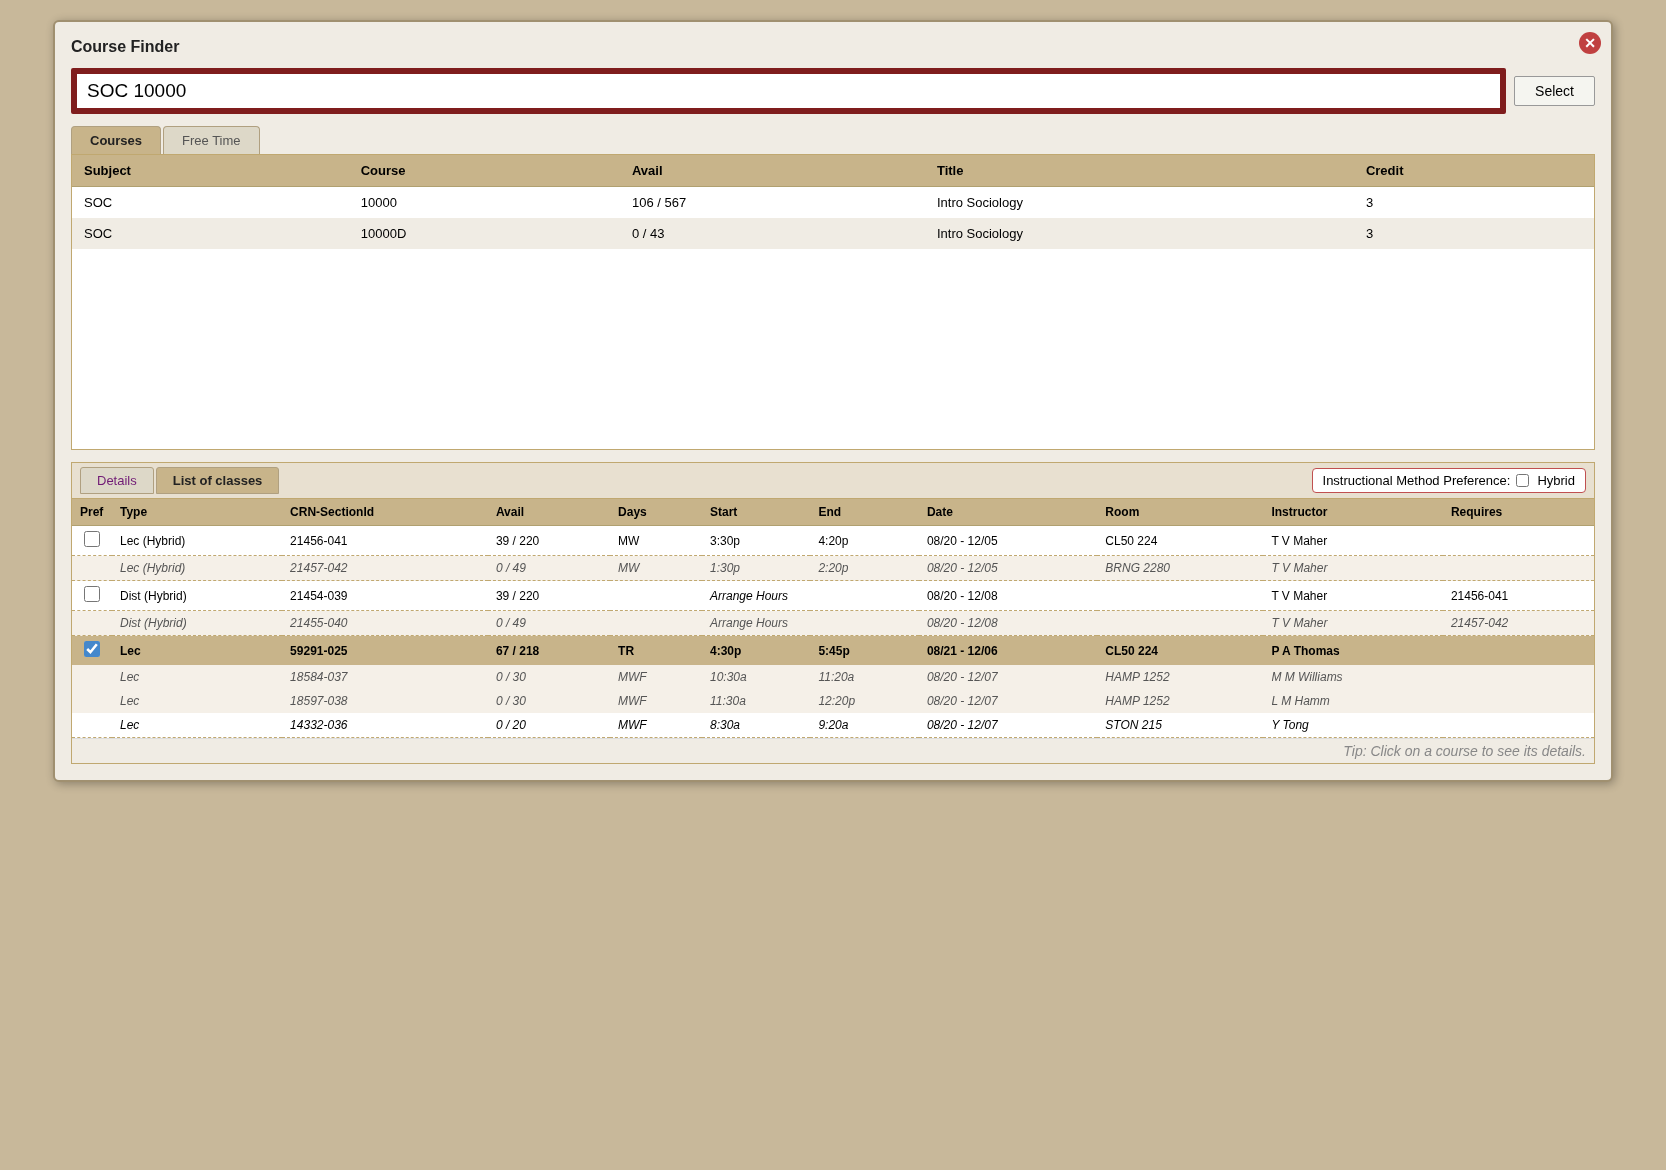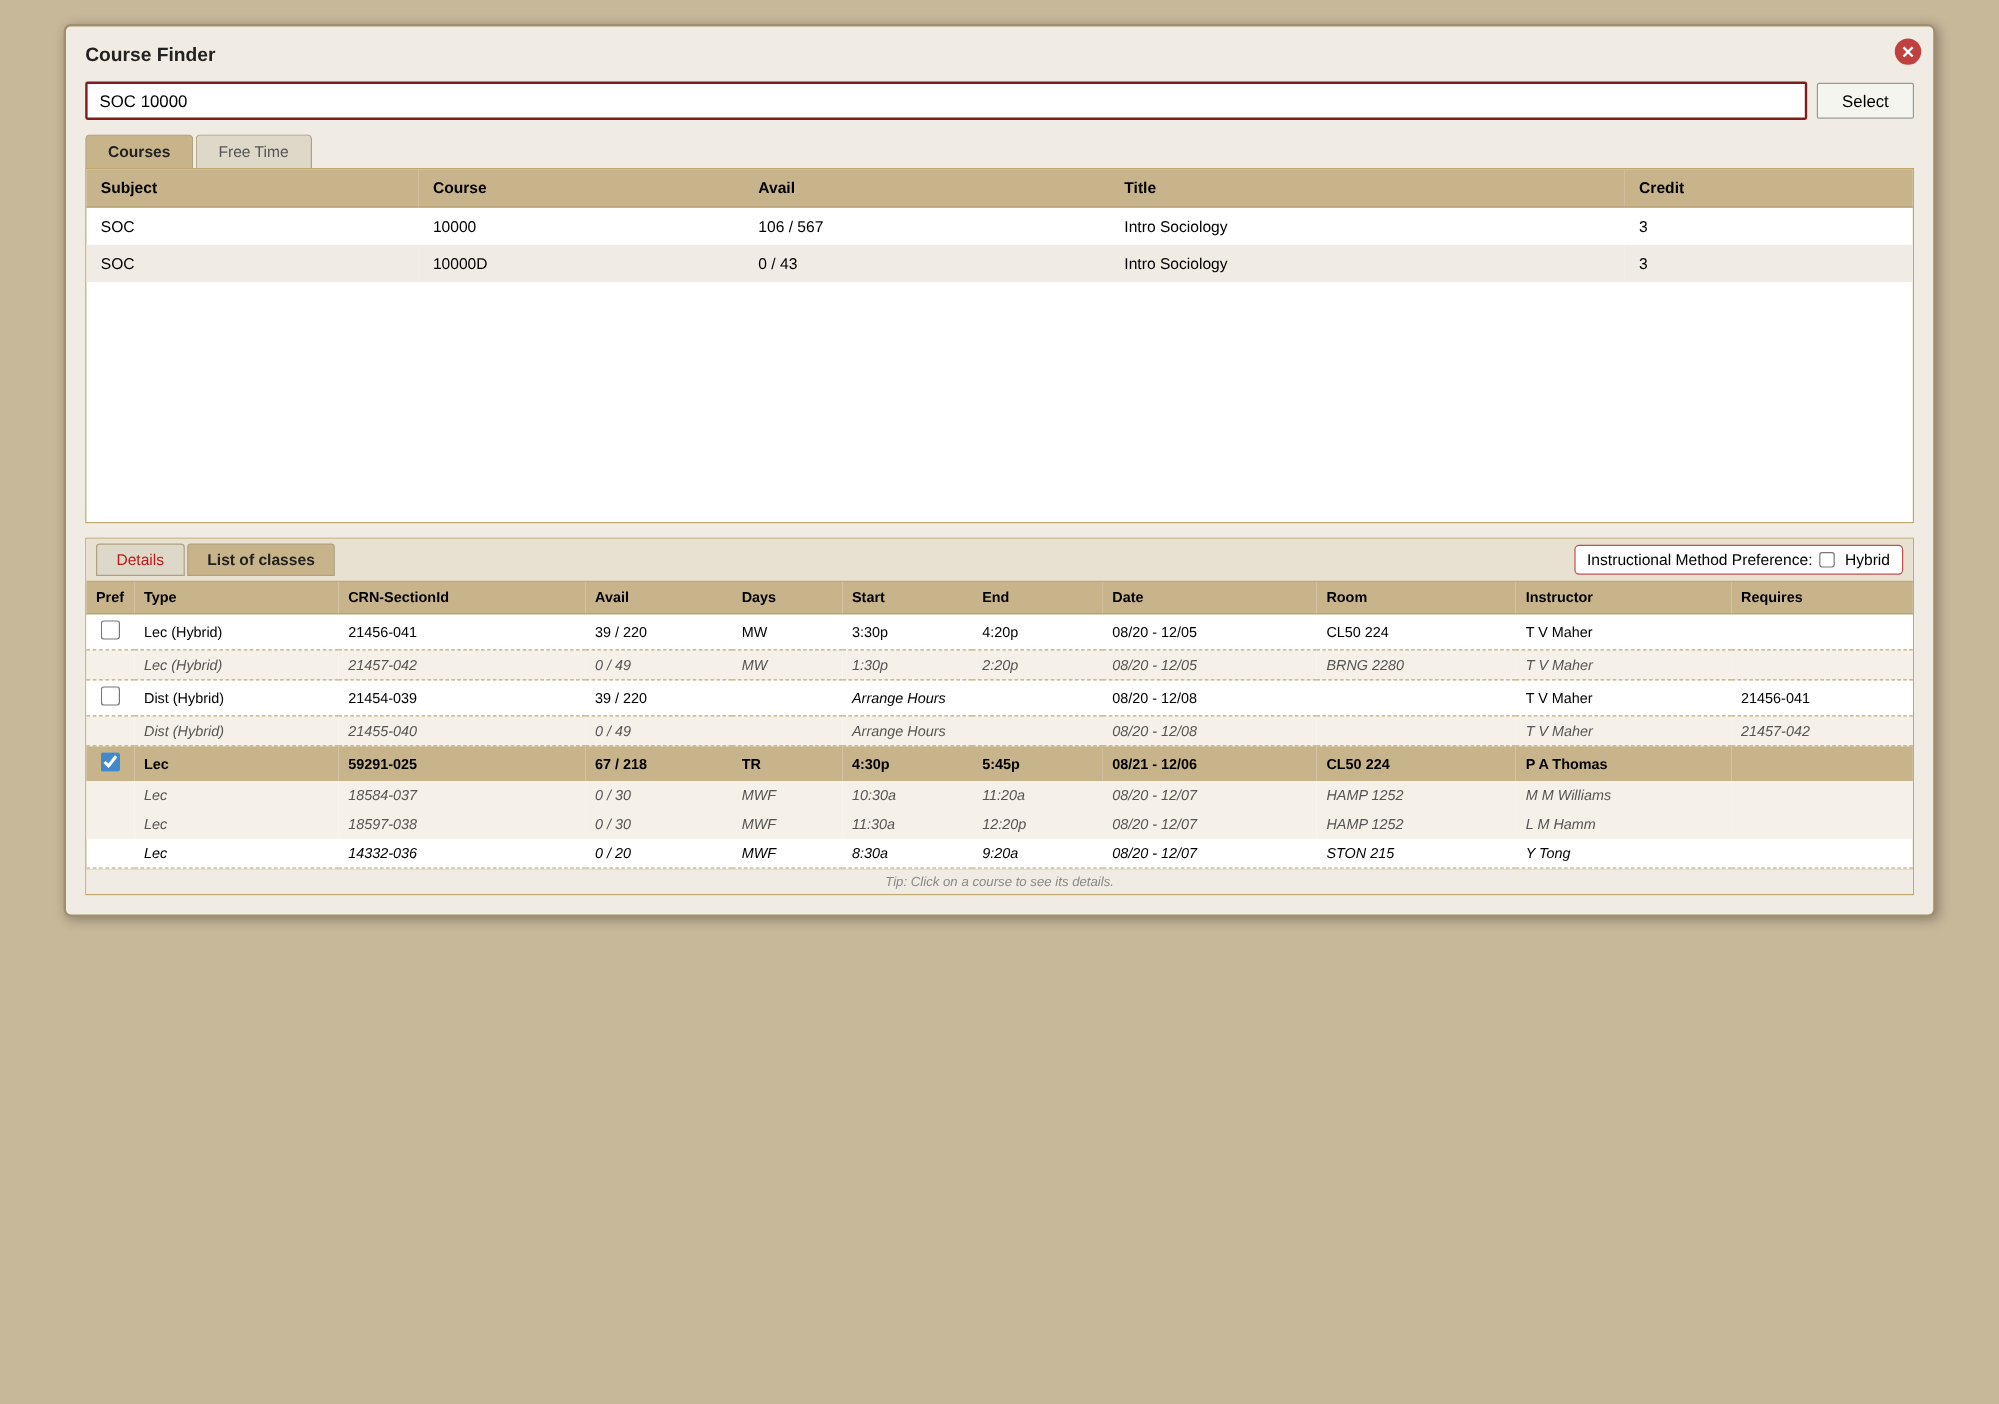--- a/index.html
+++ b/index.html
@@ -54,8 +54,8 @@
     .search-input {
       flex: 1;
       padding: 6px 10px;
-      font-size: 14px;
-      border: 2px solid #7f1d1d;
+      font-size: 19px;
+      border: 6px solid #7f1d1d;
       background: white;
       border-radius: 2px;
     }

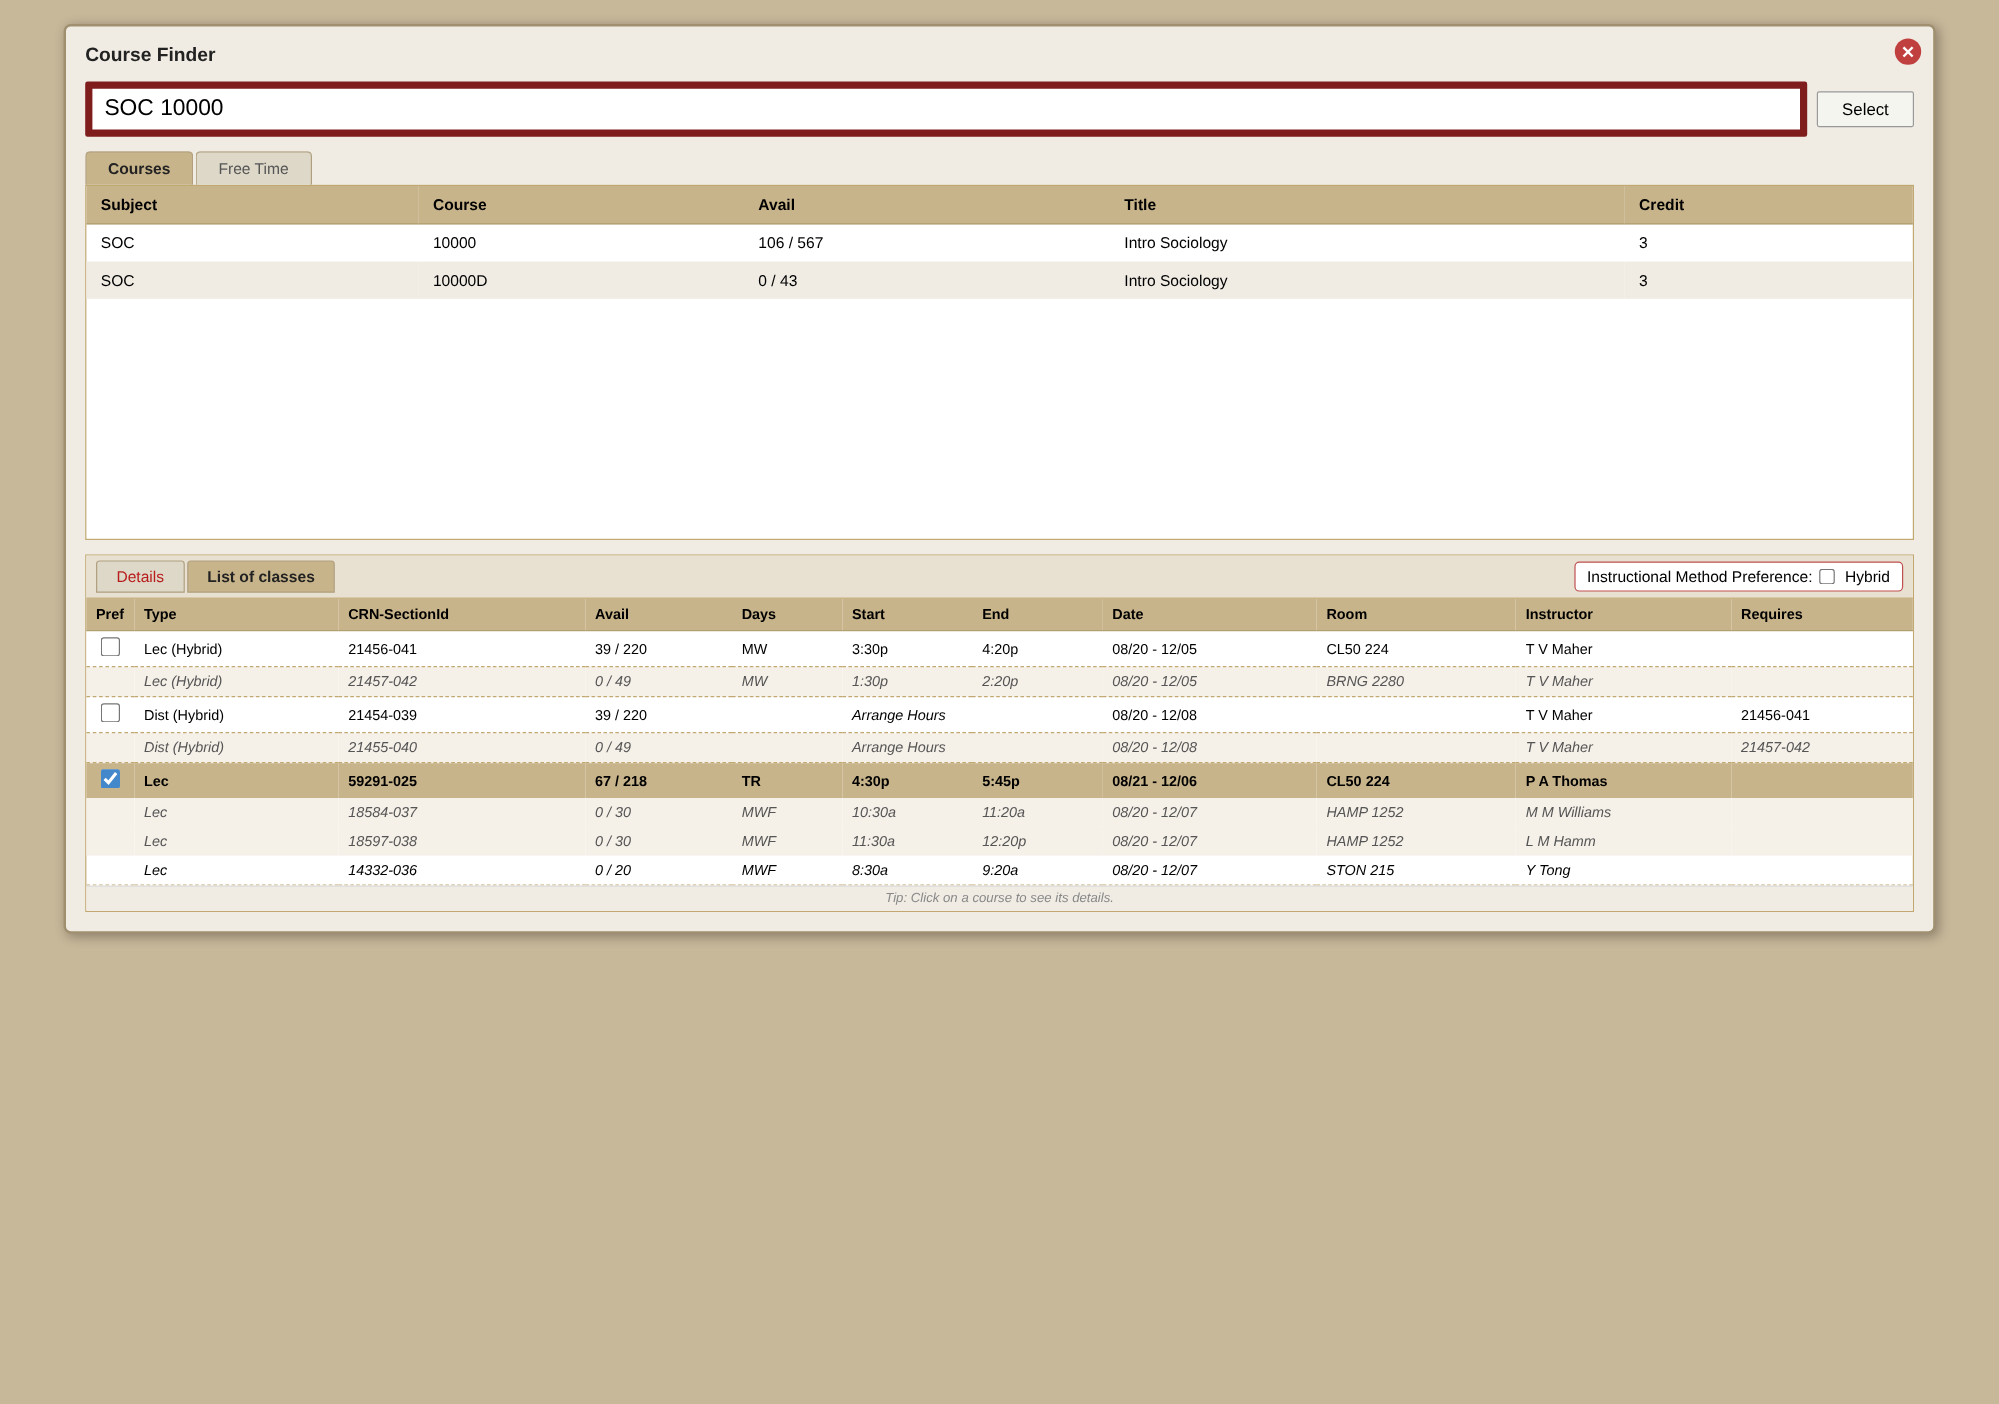--- a/index.html
+++ b/index.html
@@ -137,7 +137,7 @@
       cursor: pointer;
       font-size: 13px;
       background: #ddd8c8;
-      color: #b91c1c;
+      color: #701a75;
     }
     .bottom-tab.active {
       background: #c8b48a;

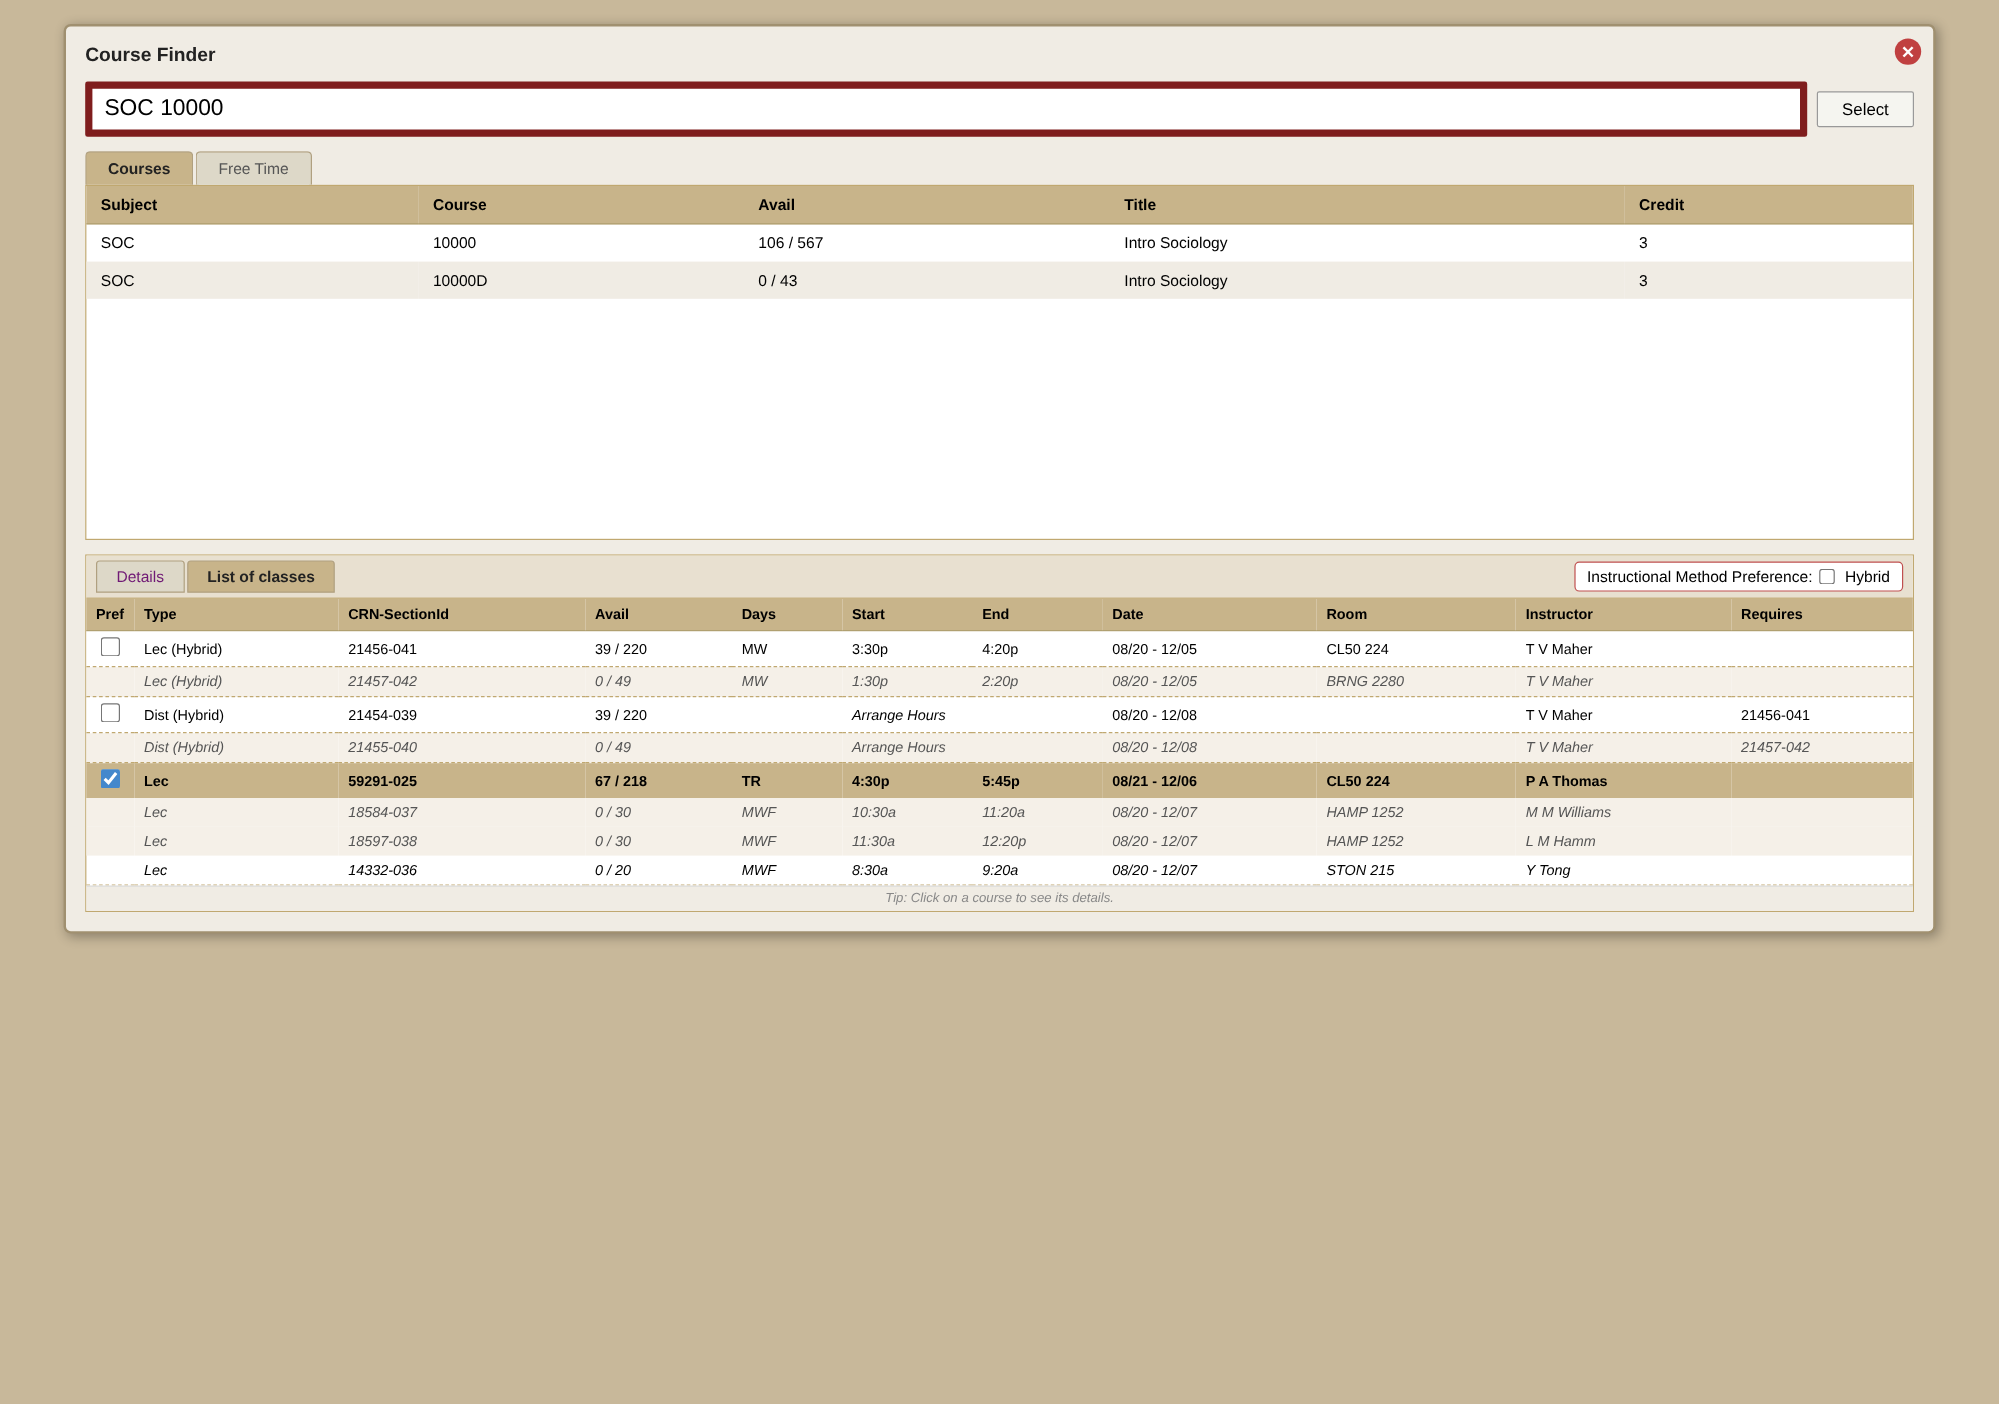--- a/index.html
+++ b/index.html
@@ -203,9 +203,9 @@
       text-align: center;
     }
     .tip-row {
-      text-align: center;
+      text-align: right;
       padding: 4px 8px;
-      font-size: 11px;
+      font-size: 14px;
       color: #888;
       font-style: italic;
       background: #f0ece4;

